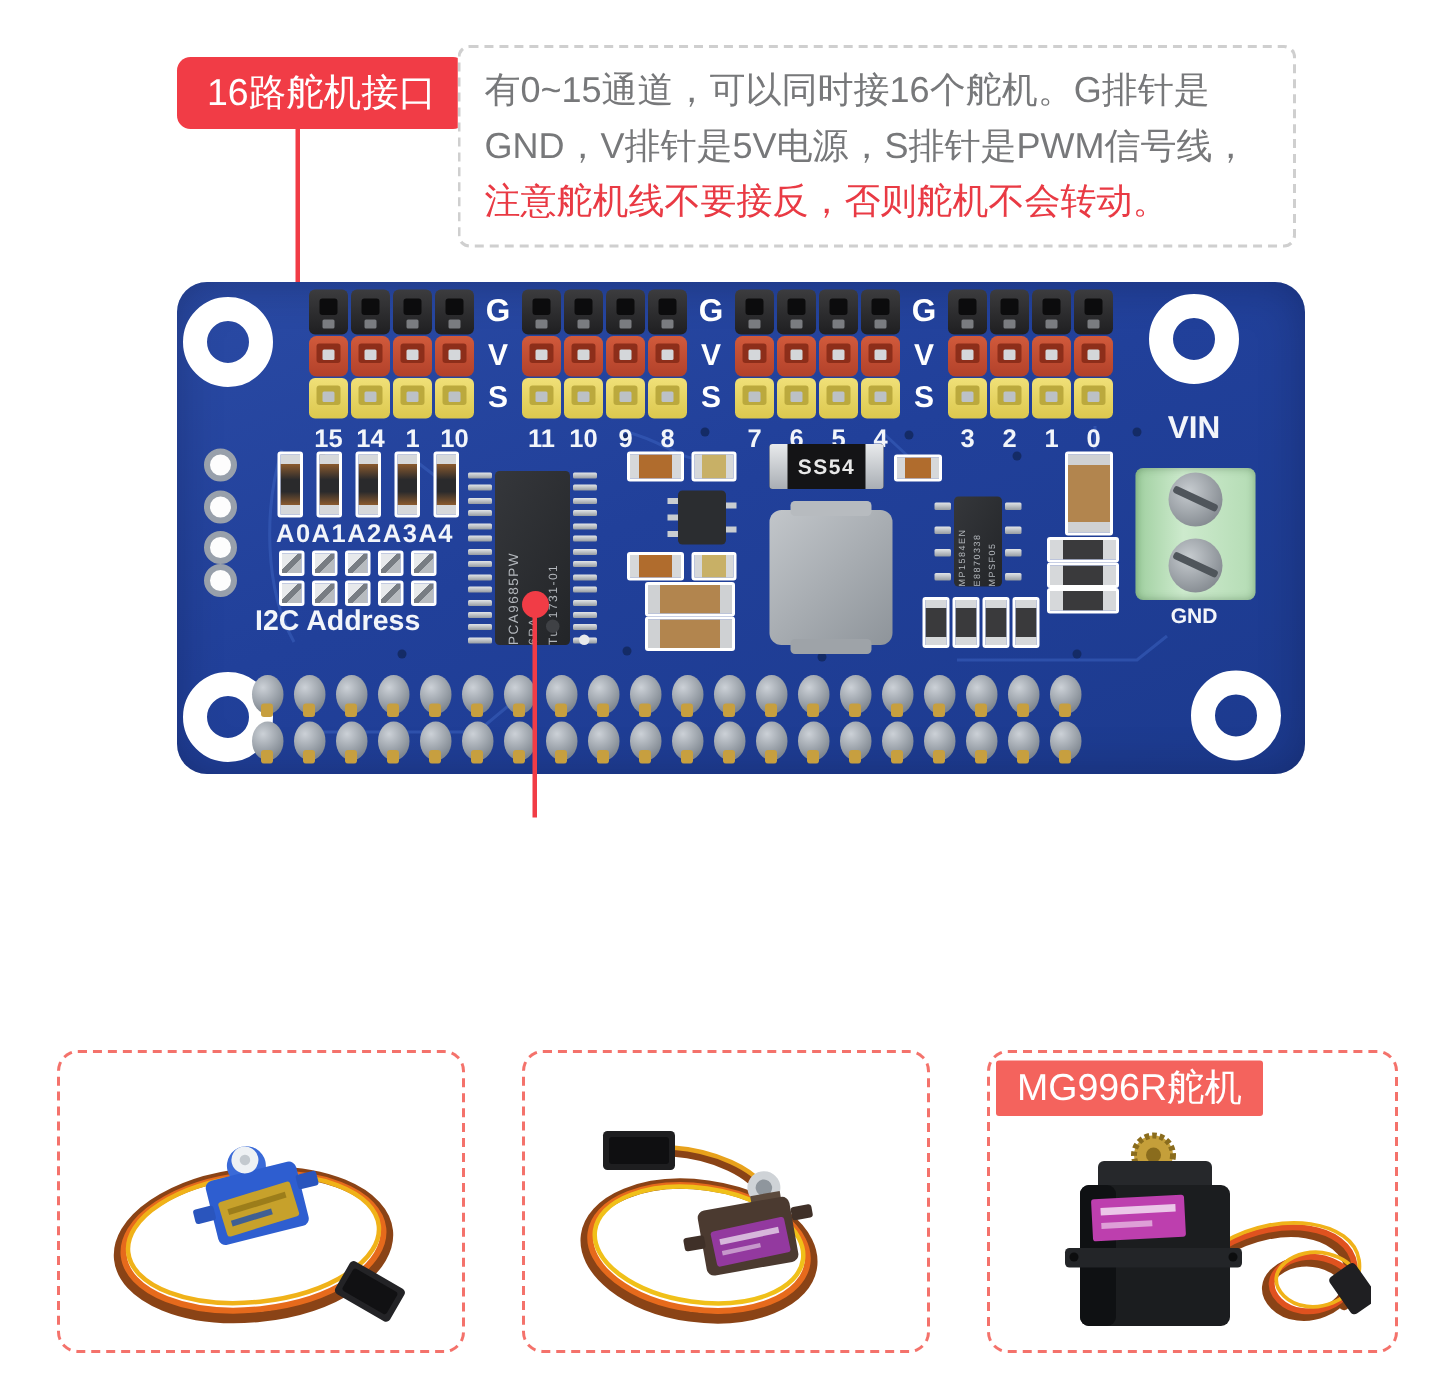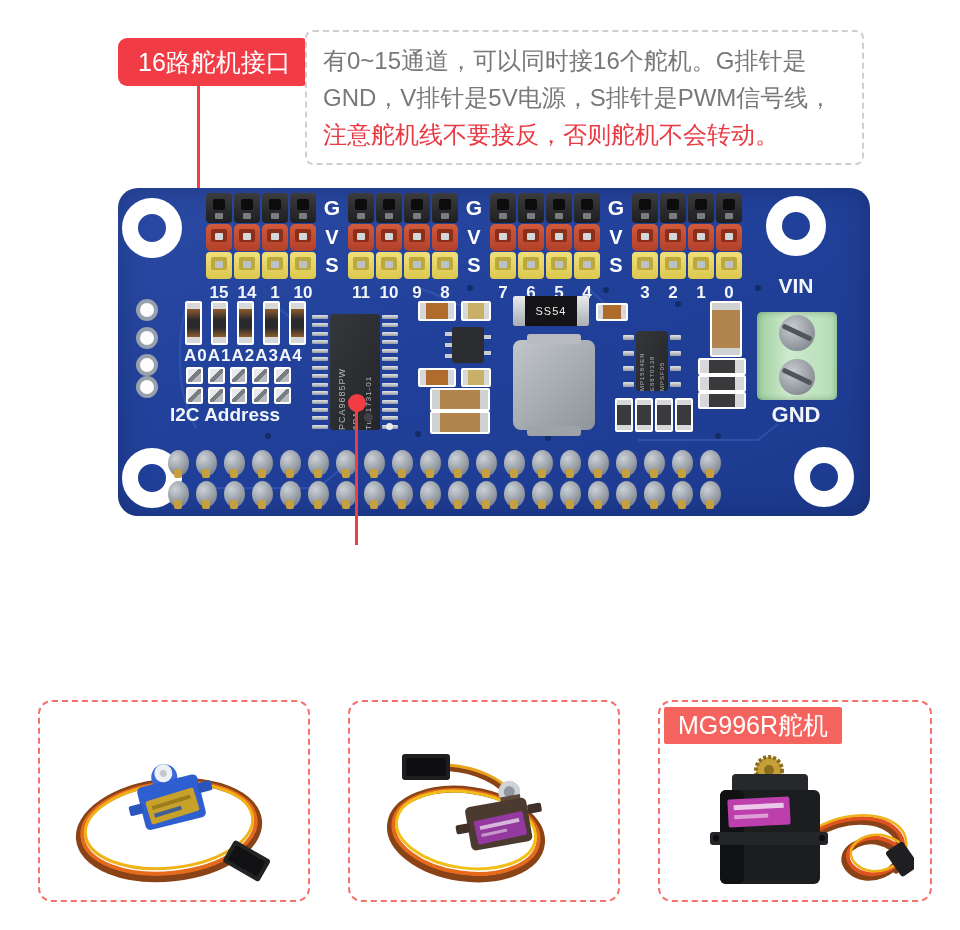--- a/index.html
+++ b/index.html
@@ -84,7 +84,7 @@
   .cap-tanv{background:linear-gradient(#cfd1d3 14%,#b2854e 14%,#b2854e 86%,#cfd1d3 86%);}
 
   .diode{position:absolute;background:#141416;border-radius:2px;display:flex;align-items:center;justify-content:center;
-         color:#e8e8e8;font-size:11px;font-weight:normal;letter-spacing:1px;text-align:right;}
+         color:#e8e8e8;font-size:14px;font-weight:bold;letter-spacing:1px;text-align:right;}
   .diode::before,.diode::after{content:"";position:absolute;top:0;width:12px;height:100%;background:linear-gradient(#e8eaec,#a9aeb4);}
   .diode::before{left:0;border-radius:2px 0 0 2px;}
   .diode::after{right:0;border-radius:0 2px 2px 0;}

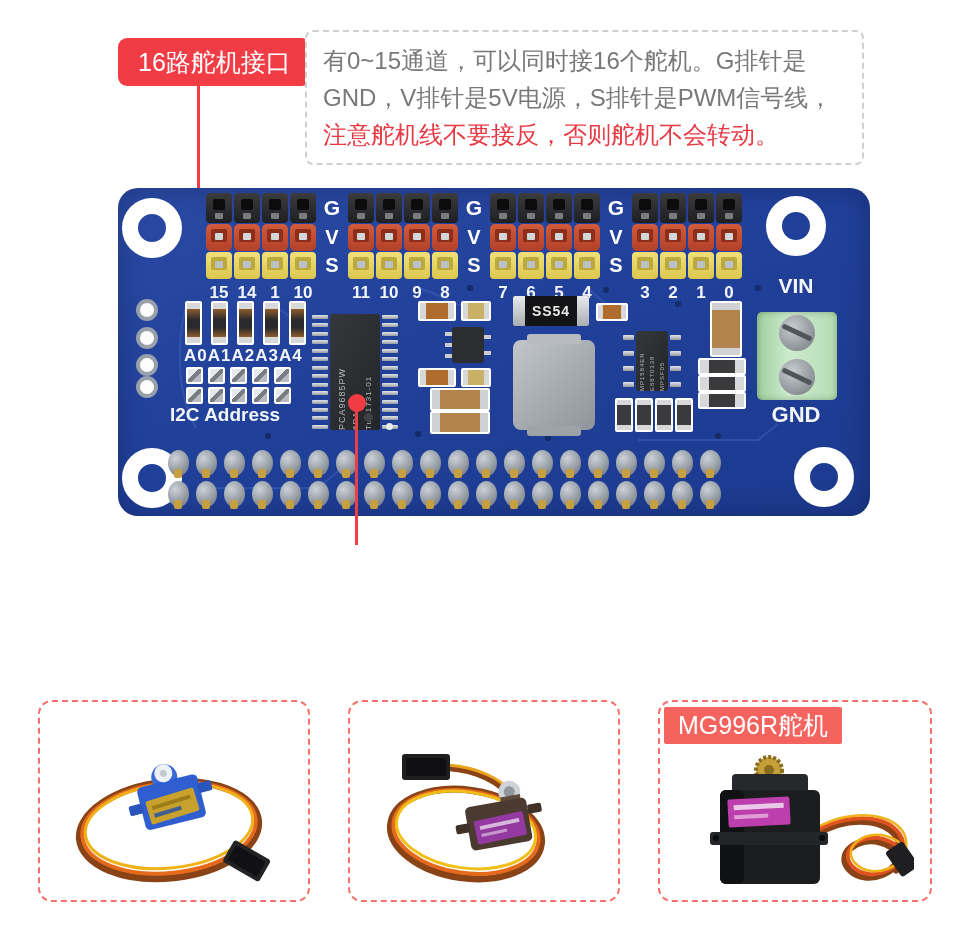--- a/index.html
+++ b/index.html
@@ -316,7 +316,7 @@
       <div class="screw" style="top:3px;"></div>
       <div class="screw" style="top:47px;"></div>
     </div>
-    <div class="sk-text" style="left:640px;top:214px;width:76px;text-align:center;font-size:22px;">GND</div>
+    <div class="sk-text" style="left:640px;top:214px;width:76px;text-align:center;font-size:14px;">GND</div>
 
     <div class="res-row">
       <div class="res"></div>

